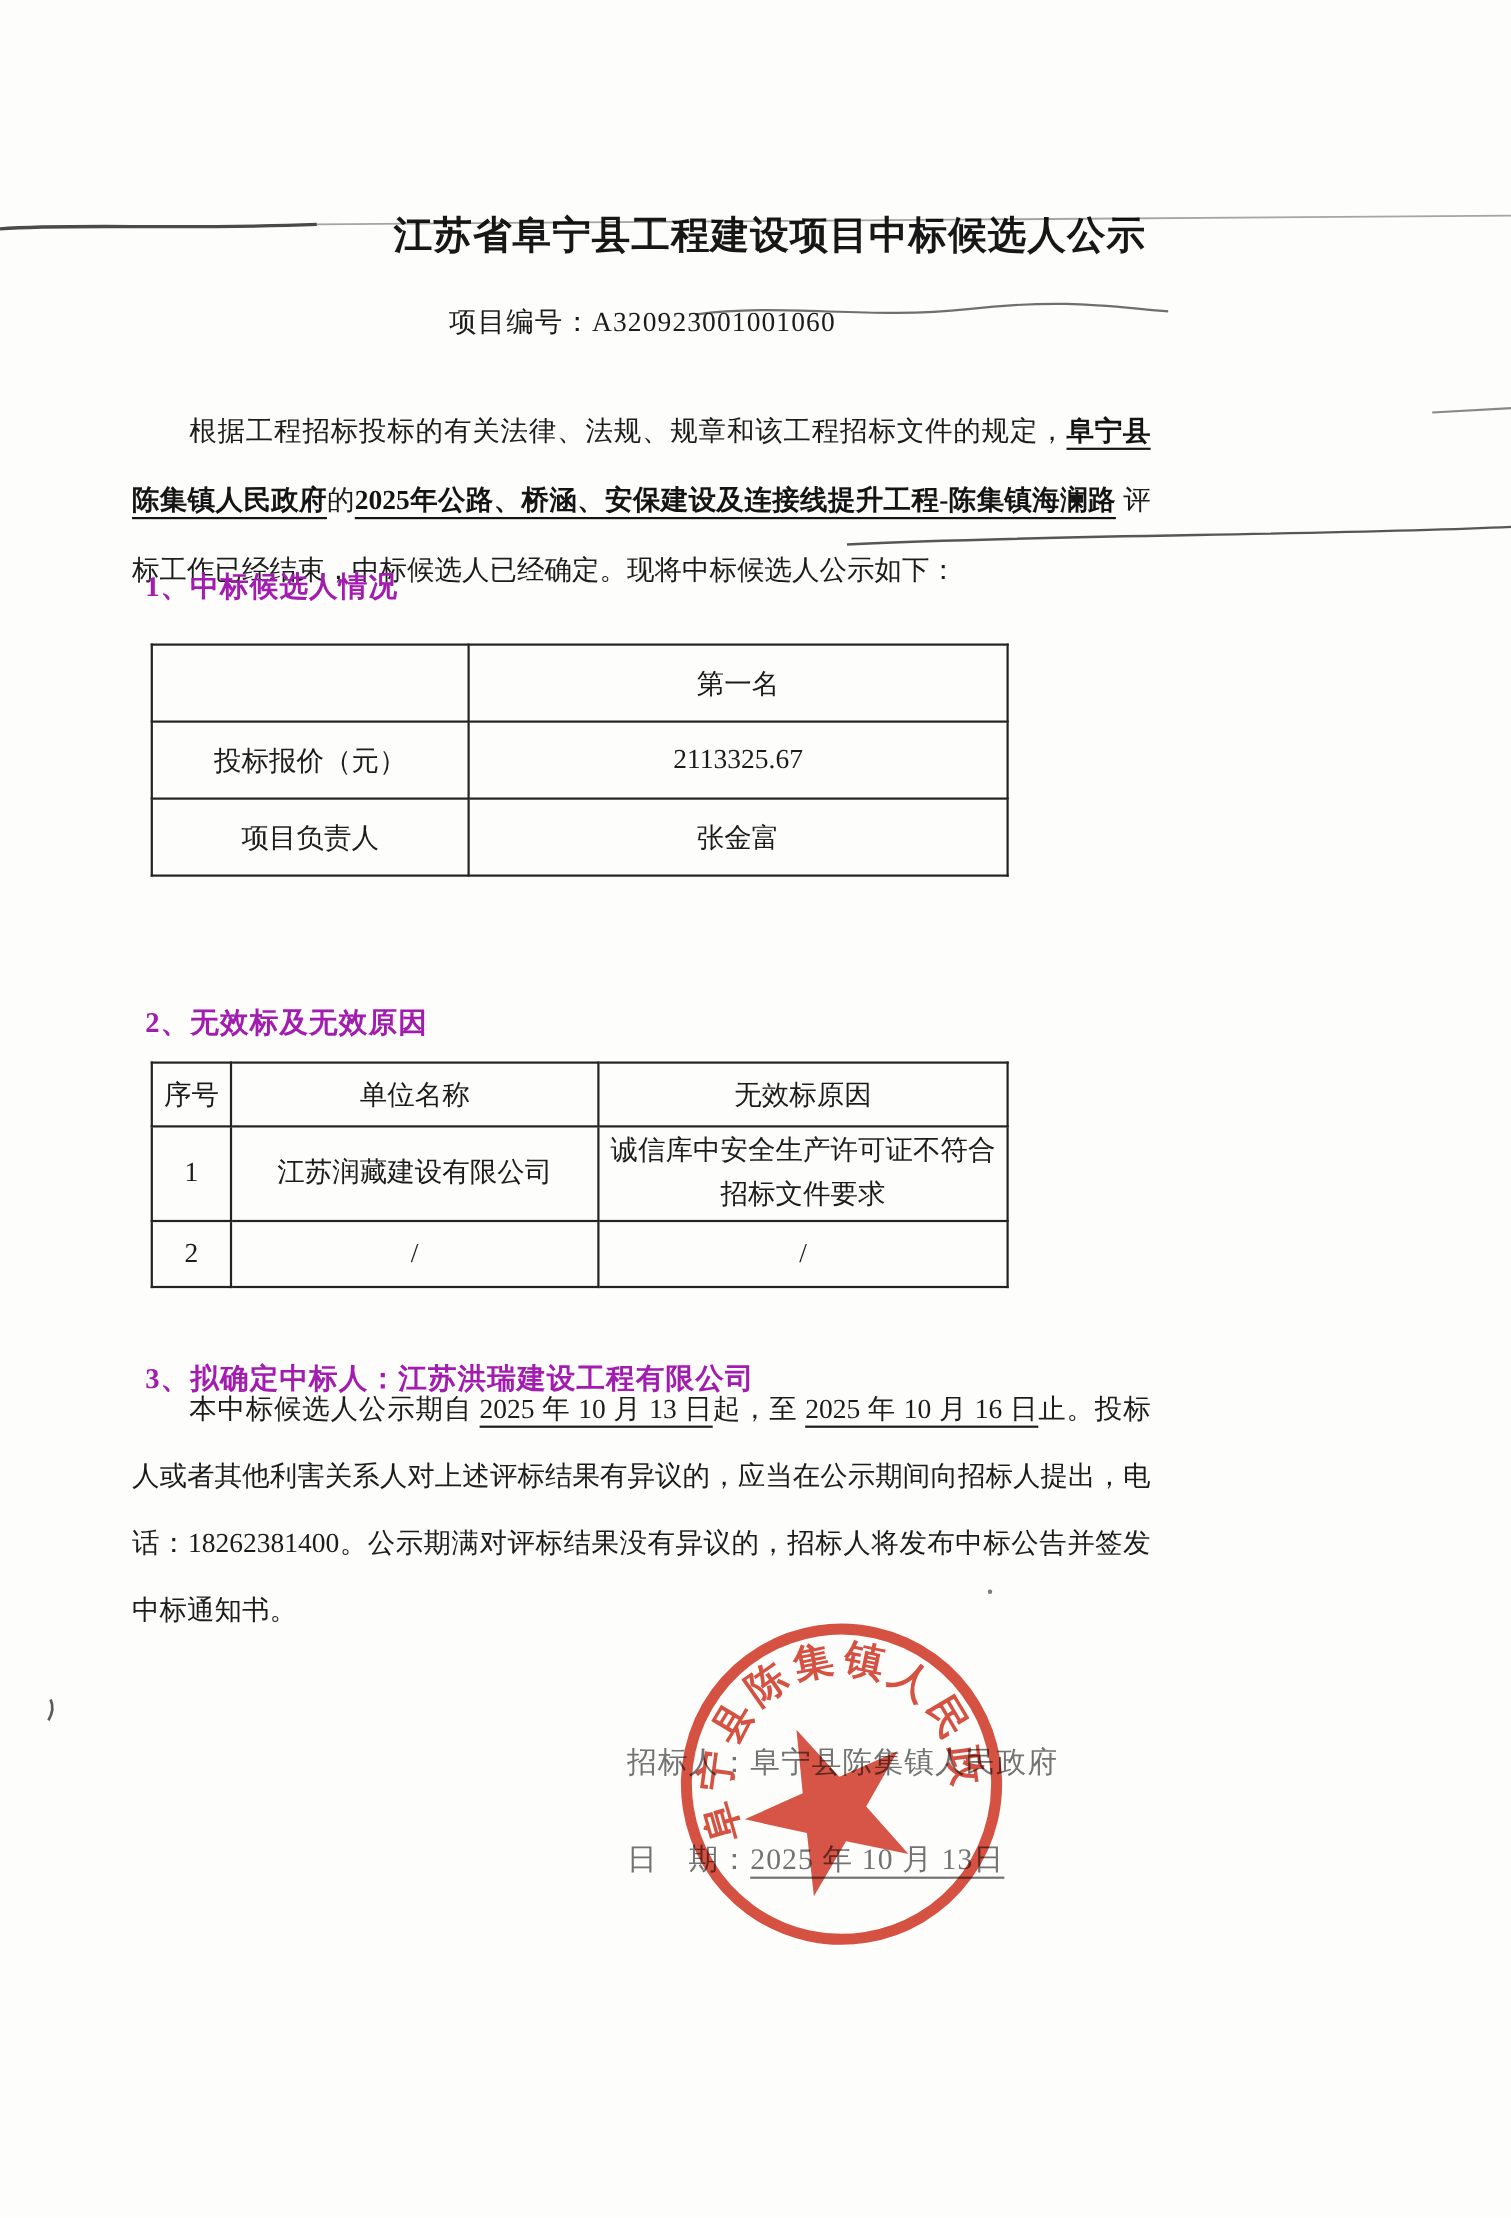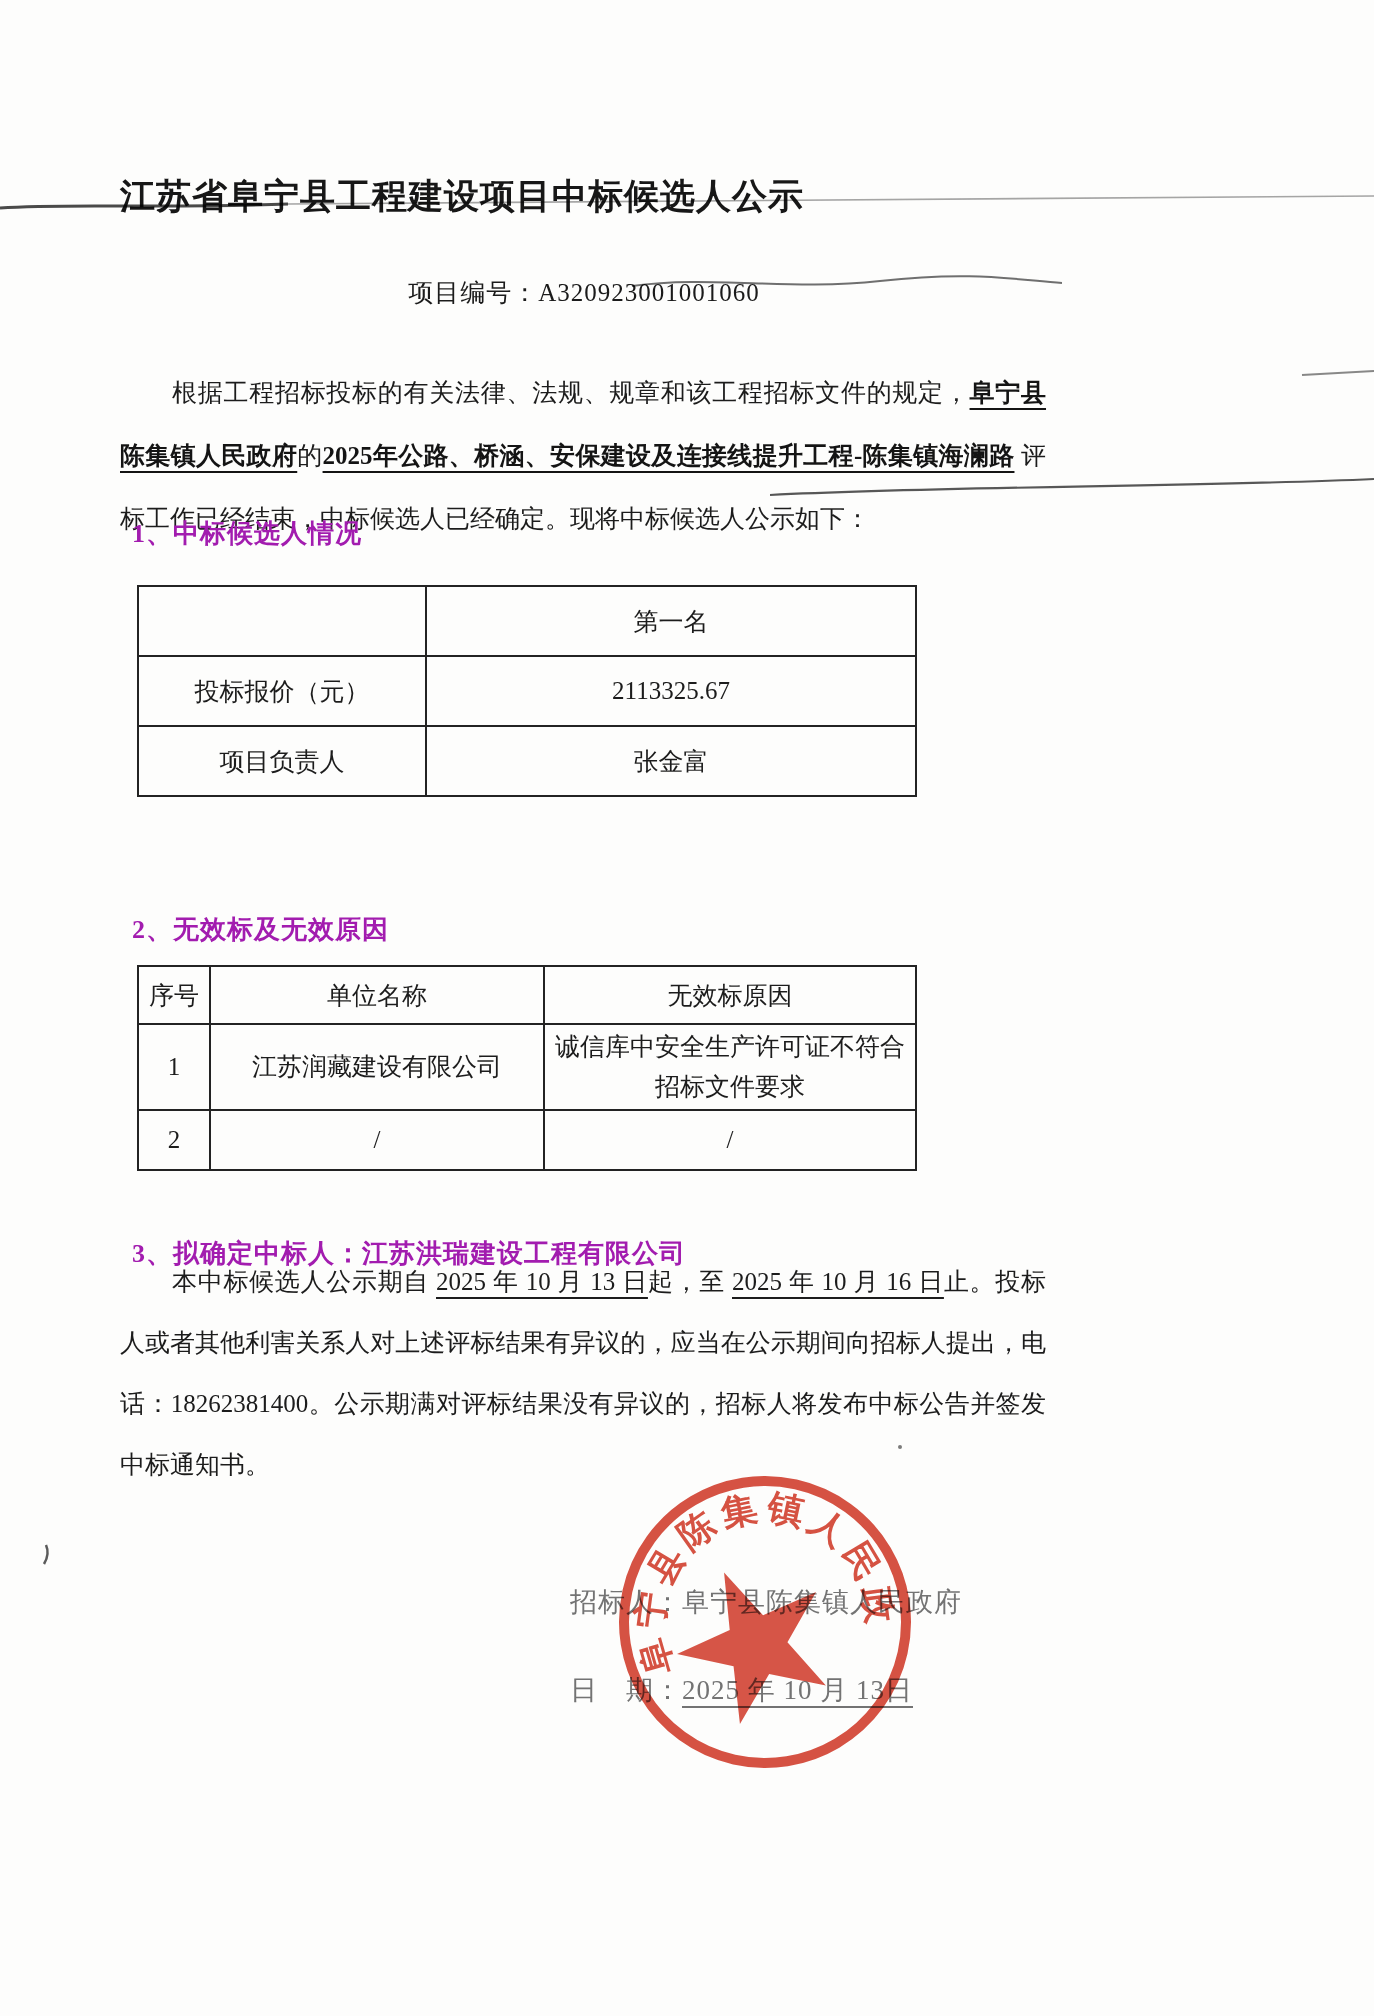--- a/index.html
+++ b/index.html
@@ -12,7 +12,7 @@
   .abs{position:absolute;}
   
   .doc-title{
-    left:120px;top:173px;width:922px;text-align:left;
+    left:120px;top:190px;width:922px;text-align:right;
     font-size:35px;font-weight:bold;letter-spacing:1px;color:#171717;
   }
   

